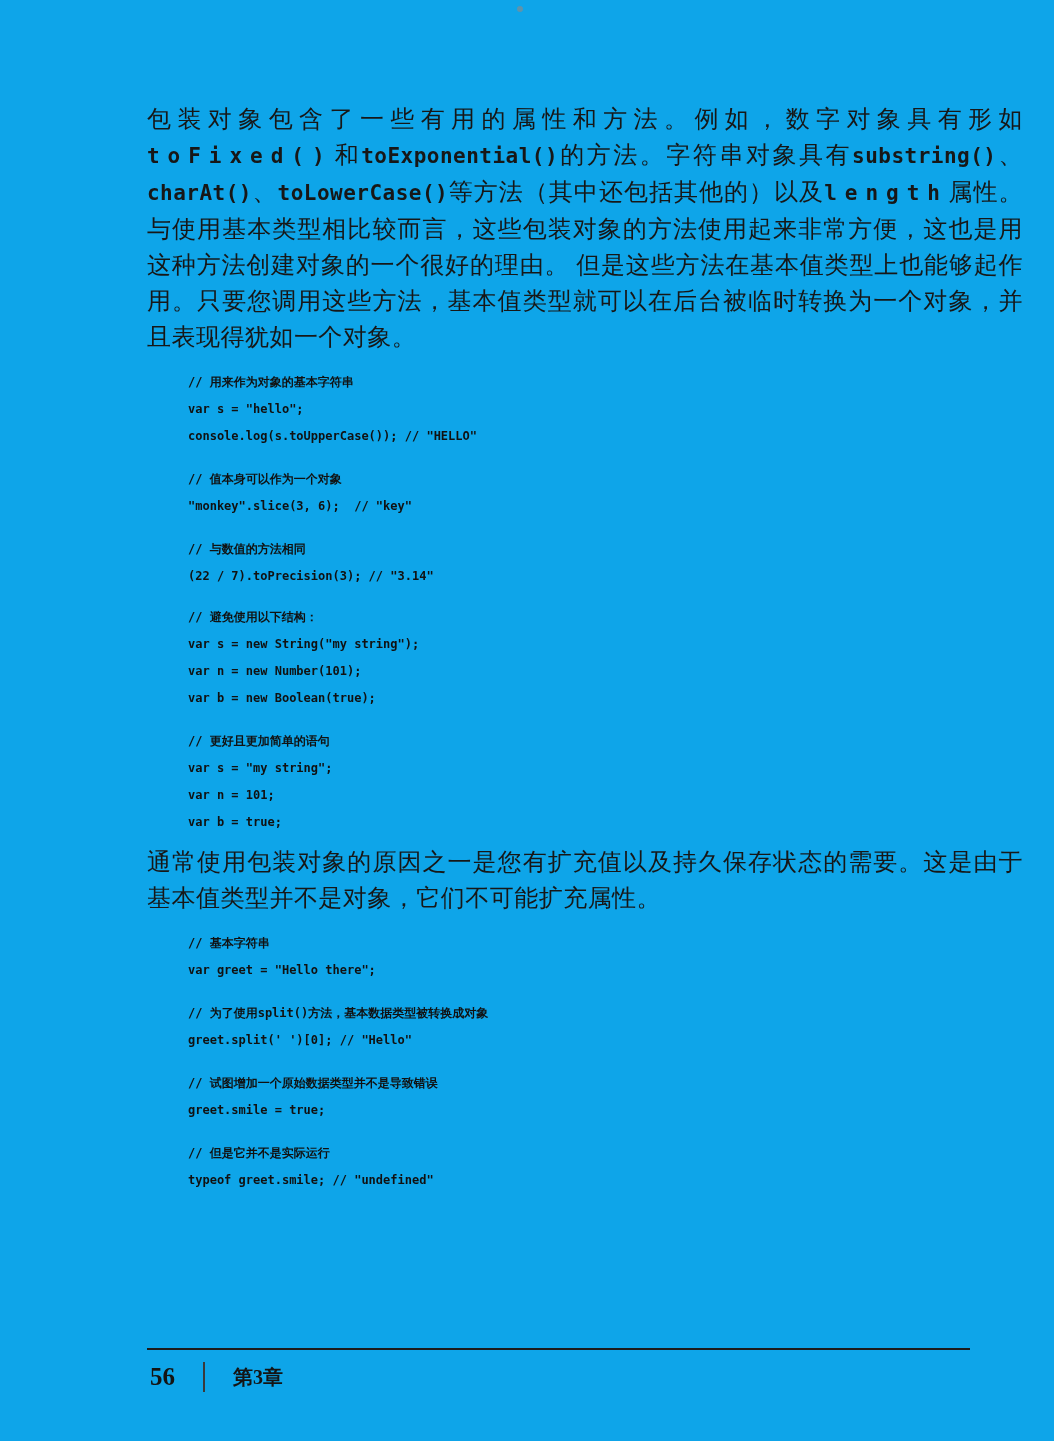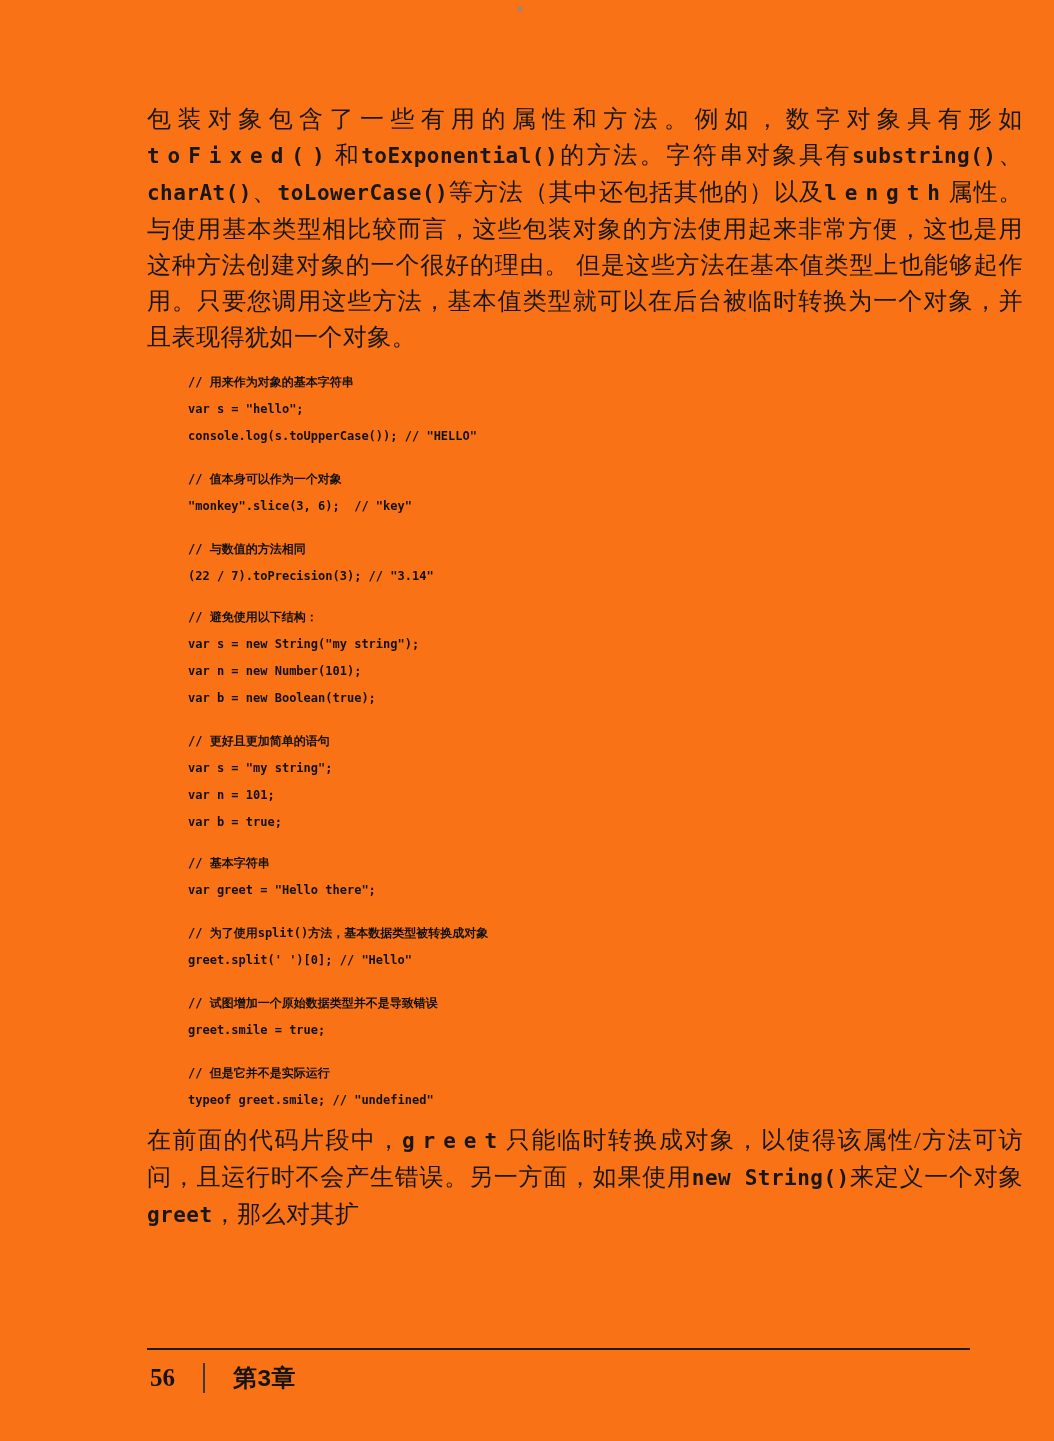--- a/index.html
+++ b/index.html
@@ -11,7 +11,7 @@
     position: relative;
     width: 1054px;
     height: 1441px;
-    background: #f97316;
+    background: #0ea5e9;
     overflow: hidden;
     color: #161616;
   }

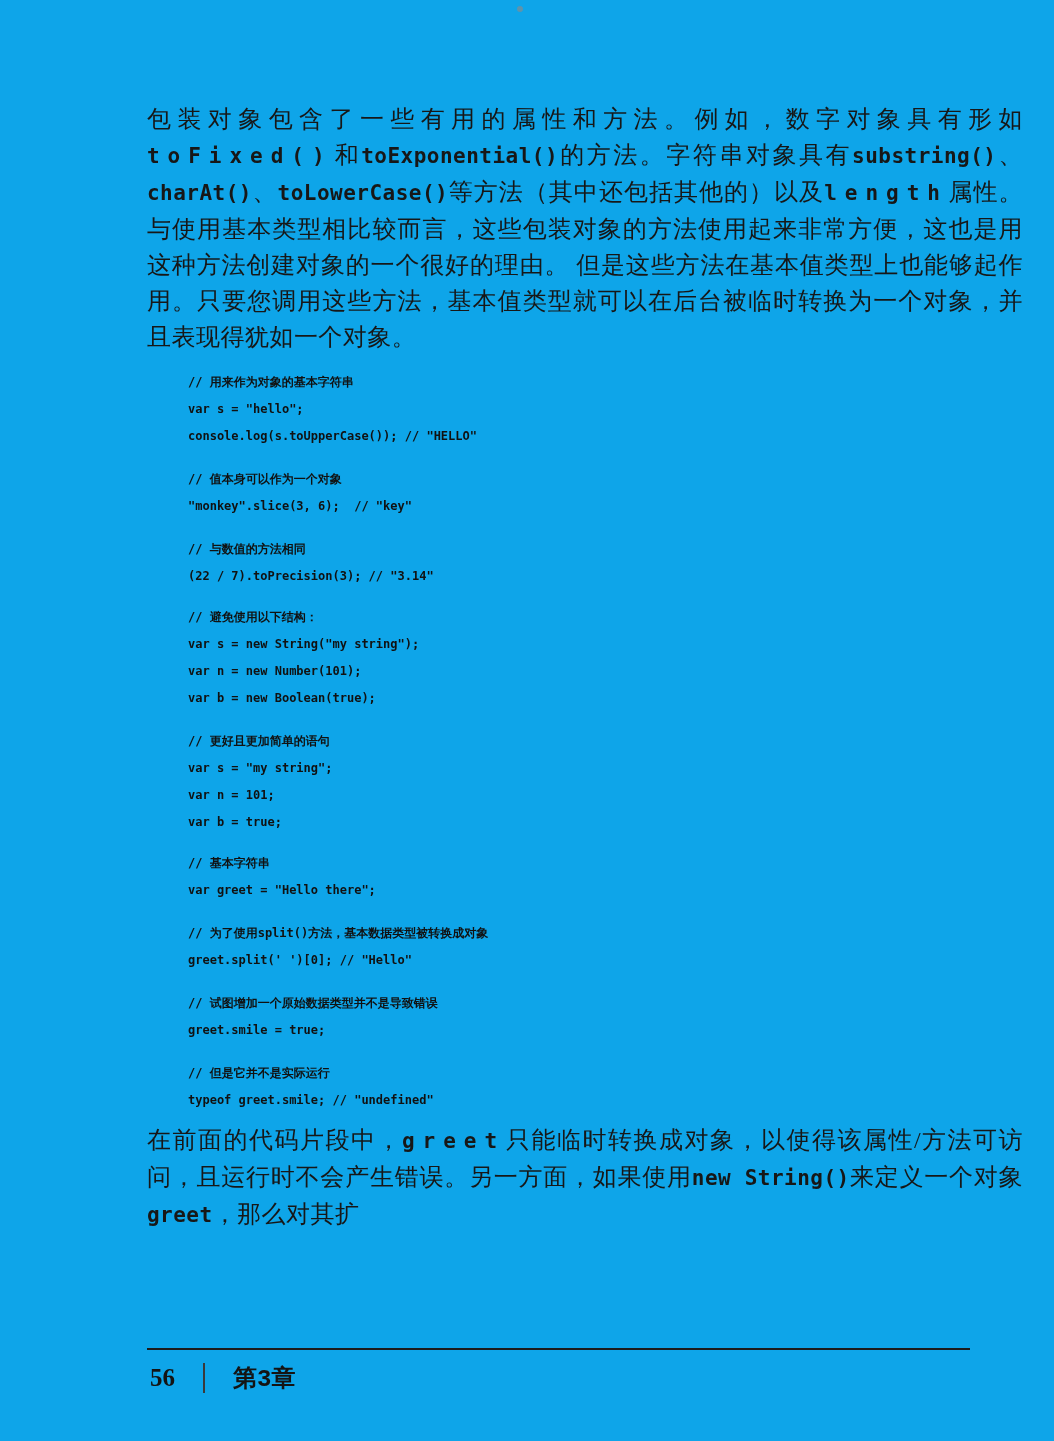--- a/index.html
+++ b/index.html
@@ -105,6 +105,7 @@
         <p class="para"><span class="text-run">包装对象包含了一些有用的属性和方法。例如，数字对象具有形如</span><span class="inline-code spaced">toFixed()</span><span class="text-run">和</span><span class="inline-code">toExponential()</span><span class="text-run">的方法。字符串对象具有</span><span class="inline-code">substring()</span><span class="text-run">、</span><span class="inline-code">charAt()</span><span class="text-run">、</span><span class="inline-code">toLowerCase()</span><span class="text-run">等方法（其中还包括其他的）以及</span><span class="inline-code spaced">length</span><span class="text-run">属性。与使用基本类型相比较而言，这些包装对象的方法使用起来非常方便，这也是用这种方法创建对象的一个很好的理由。 但是这些方法在基本值类型上也能够起作用。只要您调用这些方法，基本值类型就可以在后台被临时转换为一个对象，并且表现得犹如一个对象。</span></p>
         <div class="code-block"><div class="code-line">// 用来作为对象的基本字符串</div><div class="code-line">var s = "hello";</div><div class="code-line">console.log(s.toUpperCase()); // "HELLO"</div><div class="code-blank"></div><div class="code-line">// 值本身可以作为一个对象</div><div class="code-line">"monkey".slice(3, 6);  // "key"</div><div class="code-blank"></div><div class="code-line">// 与数值的方法相同</div><div class="code-line">(22 / 7).toPrecision(3); // "3.14"</div></div>
         <div class="code-block"><div class="code-line">// 避免使用以下结构：</div><div class="code-line">var s = new String("my string");</div><div class="code-line">var n = new Number(101);</div><div class="code-line">var b = new Boolean(true);</div><div class="code-blank"></div><div class="code-line">// 更好且更加简单的语句</div><div class="code-line">var s = "my string";</div><div class="code-line">var n = 101;</div><div class="code-line">var b = true;</div></div>
+        <p class="para"><span class="text-run">通常使用包装对象的原因之一是您有扩充值以及持久保存状态的需要。这是由于基本值类型并不是对象，它们不可能扩充属性。</span></p>
         <div class="code-block"><div class="code-line">// 基本字符串</div><div class="code-line">var greet = "Hello there";</div><div class="code-blank"></div><div class="code-line">// 为了使用split()方法，基本数据类型被转换成对象</div><div class="code-line">greet.split(' ')[0]; // "Hello"</div><div class="code-blank"></div><div class="code-line">// 试图增加一个原始数据类型并不是导致错误</div><div class="code-line">greet.smile = true;</div><div class="code-blank"></div><div class="code-line">// 但是它并不是实际运行</div><div class="code-line">typeof greet.smile; // "undefined"</div></div>
         <p class="para"><span class="text-run">在前面的代码片段中，</span><span class="inline-code spaced">greet</span><span class="text-run">只能临时转换成对象，以使得该属性/方法可访问，且运行时不会产生错误。另一方面，如果使用</span><span class="inline-code">new String()</span><span class="text-run">来定义一个对象</span><span class="inline-code">greet</span><span class="text-run">，那么对其扩</span></p>
       </div>

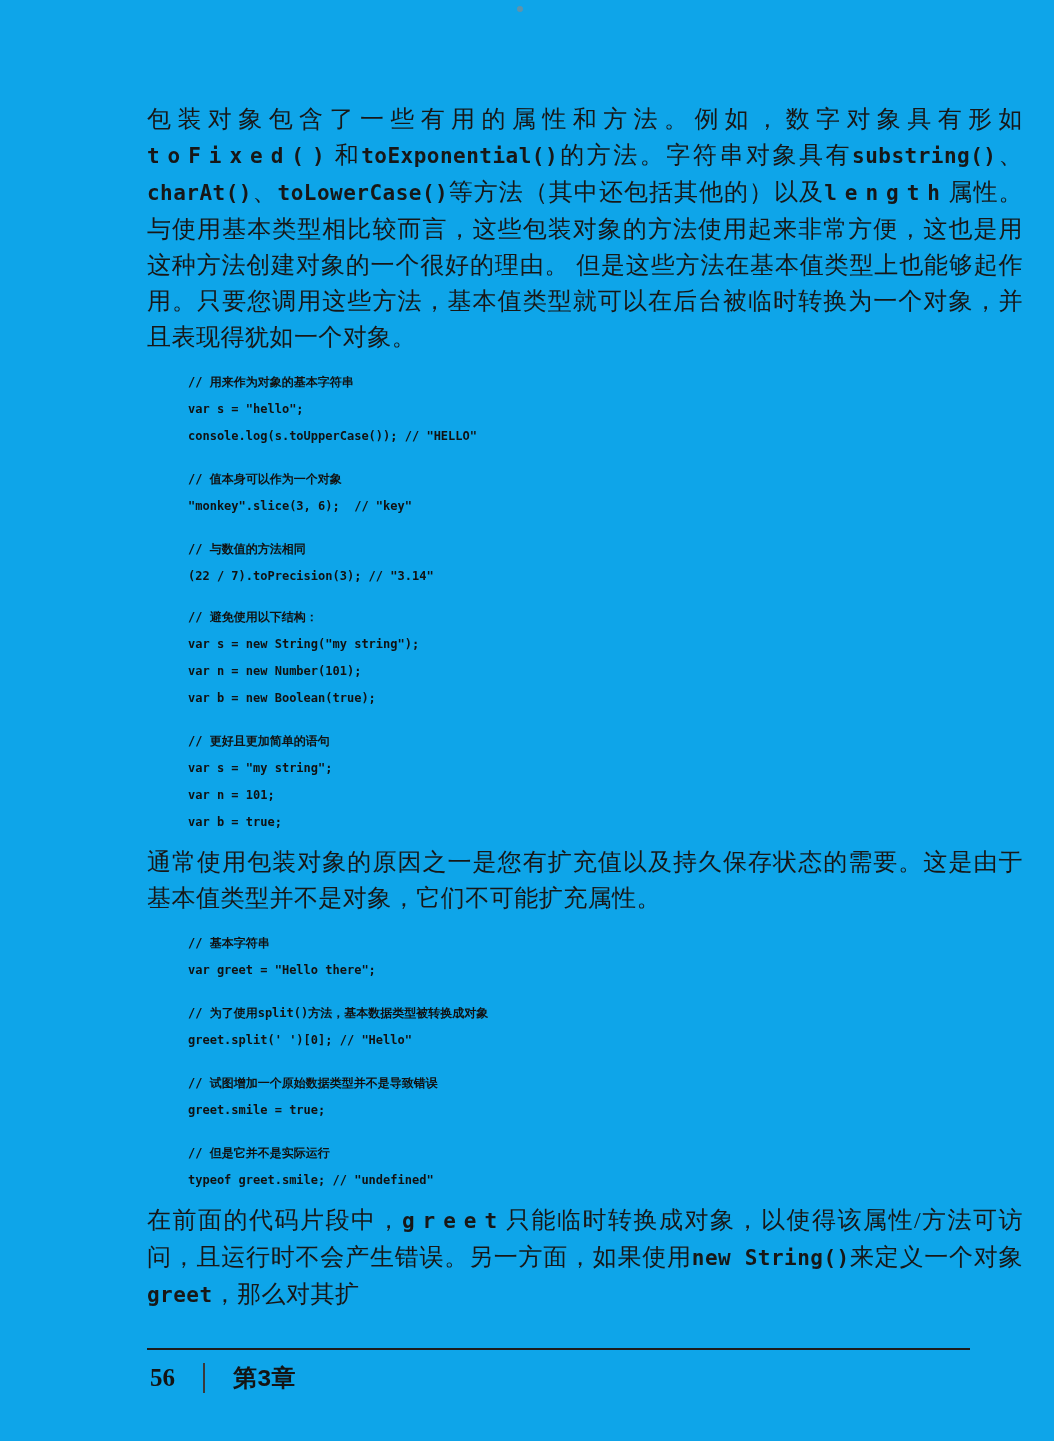--- a/index.html
+++ b/index.html
@@ -107,7 +107,6 @@
         <div class="code-block"><div class="code-line">// 避免使用以下结构：</div><div class="code-line">var s = new String("my string");</div><div class="code-line">var n = new Number(101);</div><div class="code-line">var b = new Boolean(true);</div><div class="code-blank"></div><div class="code-line">// 更好且更加简单的语句</div><div class="code-line">var s = "my string";</div><div class="code-line">var n = 101;</div><div class="code-line">var b = true;</div></div>
         <p class="para"><span class="text-run">通常使用包装对象的原因之一是您有扩充值以及持久保存状态的需要。这是由于基本值类型并不是对象，它们不可能扩充属性。</span></p>
         <div class="code-block"><div class="code-line">// 基本字符串</div><div class="code-line">var greet = "Hello there";</div><div class="code-blank"></div><div class="code-line">// 为了使用split()方法，基本数据类型被转换成对象</div><div class="code-line">greet.split(' ')[0]; // "Hello"</div><div class="code-blank"></div><div class="code-line">// 试图增加一个原始数据类型并不是导致错误</div><div class="code-line">greet.smile = true;</div><div class="code-blank"></div><div class="code-line">// 但是它并不是实际运行</div><div class="code-line">typeof greet.smile; // "undefined"</div></div>
-        <p class="para"><span class="text-run">在前面的代码片段中，</span><span class="inline-code spaced">greet</span><span class="text-run">只能临时转换成对象，以使得该属性/方法可访问，且运行时不会产生错误。另一方面，如果使用</span><span class="inline-code">new String()</span><span class="text-run">来定义一个对象</span><span class="inline-code">greet</span><span class="text-run">，那么对其扩</span></p>
       </div>
   </main>
 

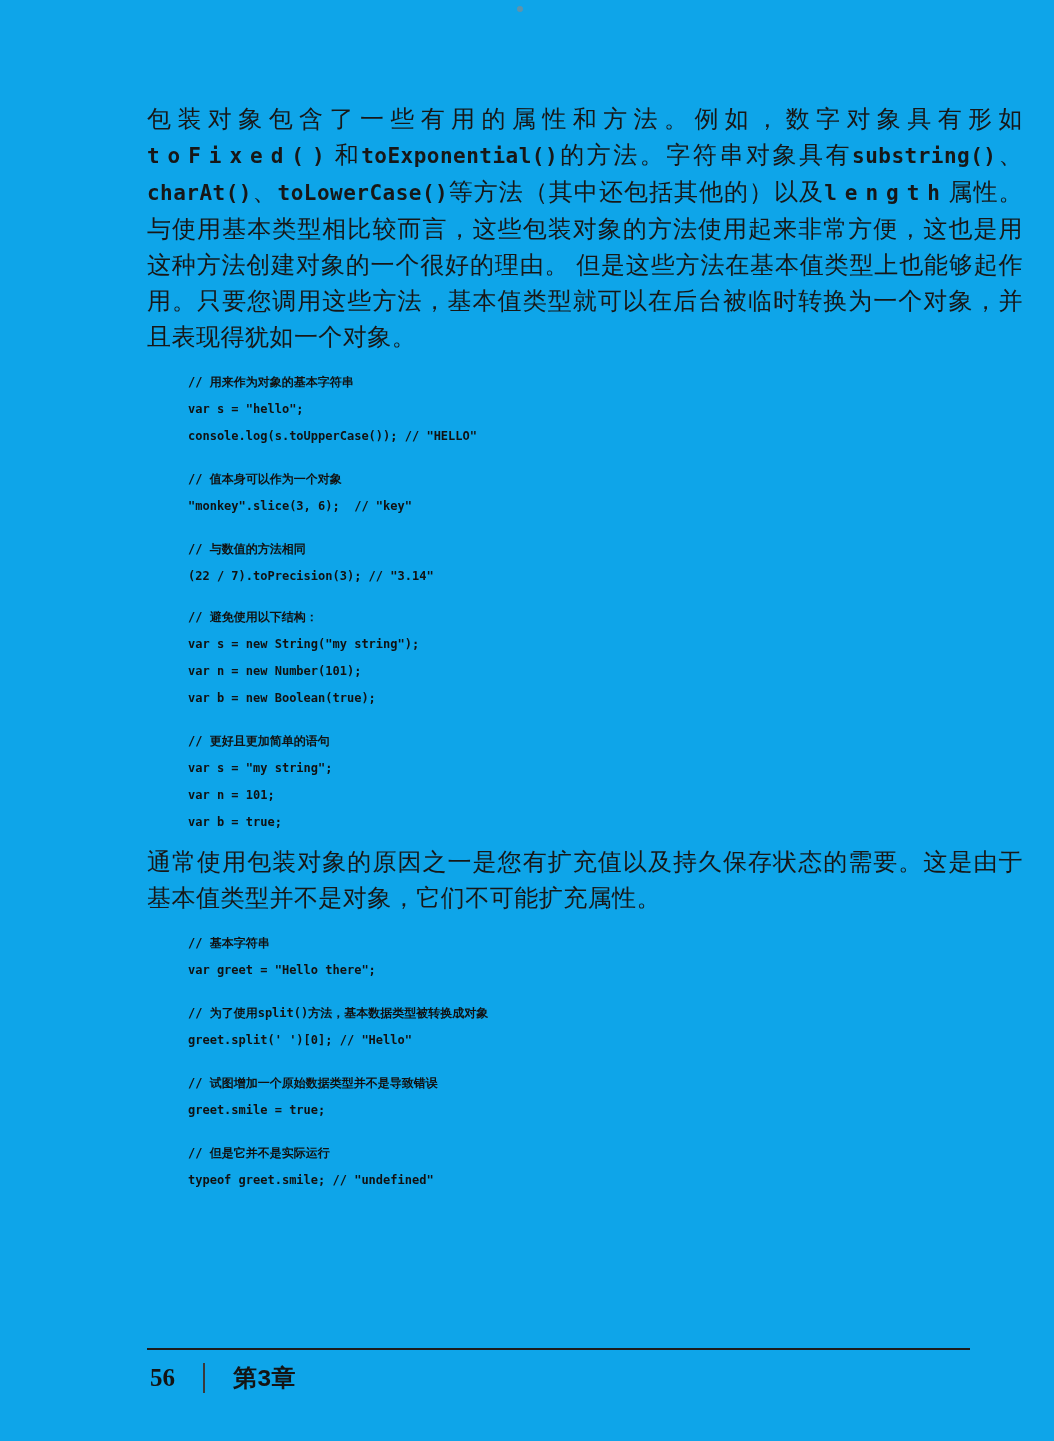--- a/index.html
+++ b/index.html
@@ -78,9 +78,8 @@
     margin: 0 28px 0 28px;
   }
   .footer-chapter {
-    font-size: 24px;
+    font-size: 20px;
     font-weight: 600;
-    font-family: Liberation Mono, monospace;
   }
   .artifact-dot {
     position: absolute;

